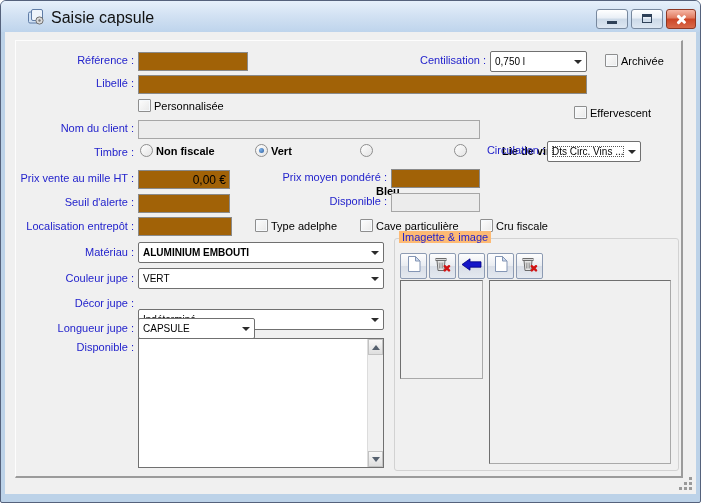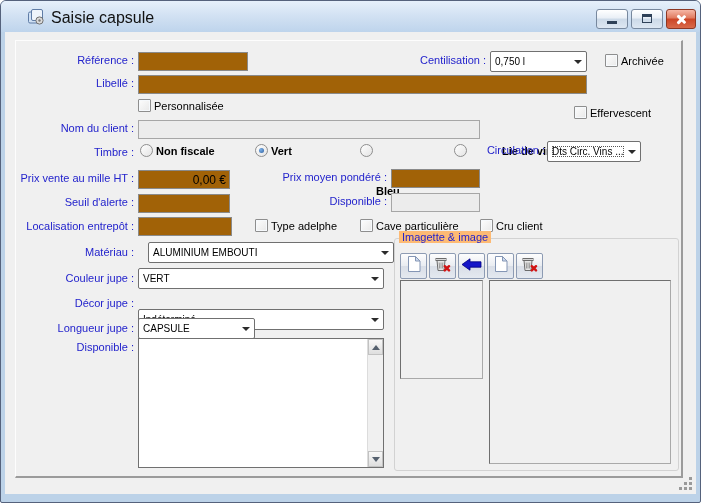--- a/index.html
+++ b/index.html
@@ -168,7 +168,7 @@
       <span class="checkbox" style="left:344px;top:178px;"></span>
       <span class="cb-label" style="left:360px;top:179px;">Cave particulière</span>
       <span class="checkbox" style="left:464px;top:178px;"></span>
-      <span class="cb-label" style="left:480px;top:179px;">Cru client</span>
+      <span class="cb-label" style="left:480px;top:179px;">Cru fiscale</span>
 
       <span class="lbl" style="left:0;top:205px;width:118px;">Matériau :</span>
       <div class="dropdown" style="left:132px;top:201px;width:246px;">

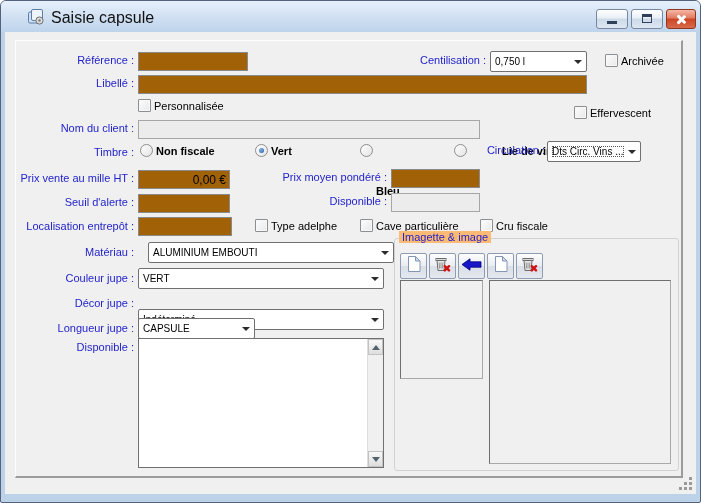--- a/index.html
+++ b/index.html
@@ -171,7 +171,7 @@
       <span class="cb-label" style="left:480px;top:179px;">Cru fiscale</span>
 
       <span class="lbl" style="left:0;top:205px;width:118px;">Matériau :</span>
-      <div class="dropdown" style="left:132px;top:201px;width:246px;">
+      <div class="dropdown" style="left:122px;top:201px;width:246px;font-weight:bold;">
         <span class="dd-text">ALUMINIUM EMBOUTI</span>
         <span class="dd-arrow"></span>
       </div>

